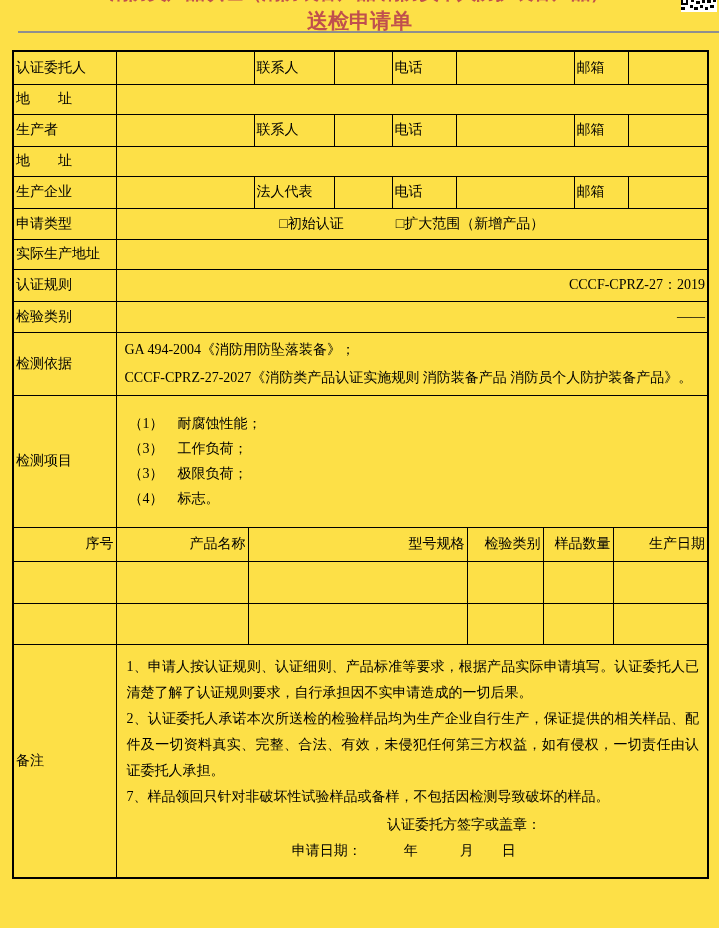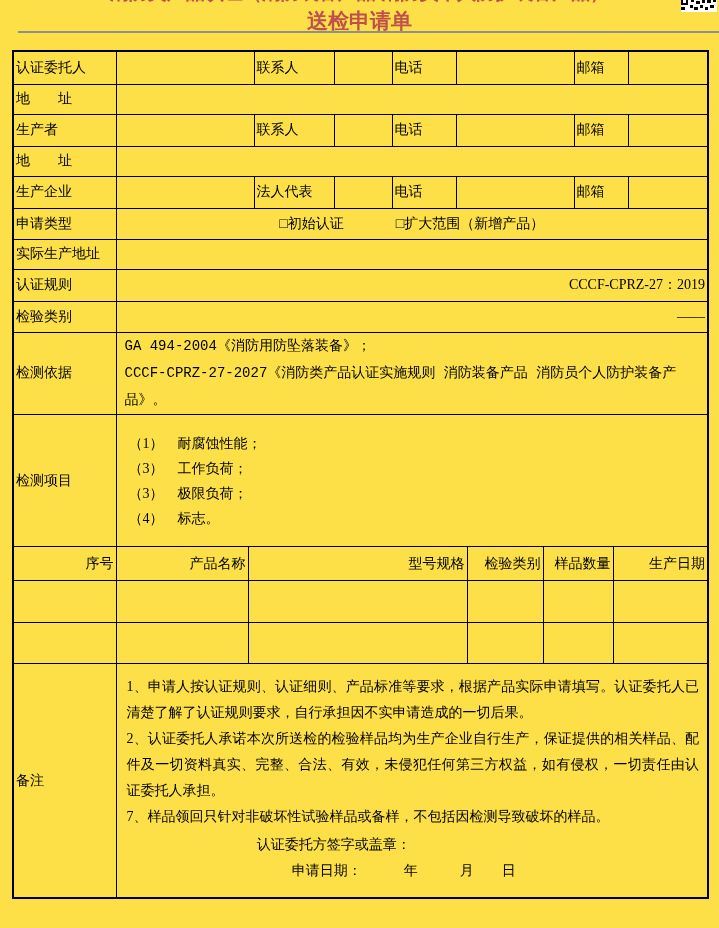--- a/index.html
+++ b/index.html
@@ -24,7 +24,7 @@
     vertical-align:middle;}
   .lbl{text-align:left;}
   .ctr{text-align:right;}
-  .basis{font-size:13.2px;line-height:1.95;padding-left:8px !important;font-family:Liberation Mono, monospace;}
+  .basis{font-size:13.2px;line-height:1.95;padding-left:8px !important;}
   .items{padding-left:12px !important;line-height:25px;}
   .opts{display:flex;justify-content:center;gap:52px;}
   .opt{display:flex;align-items:center;}

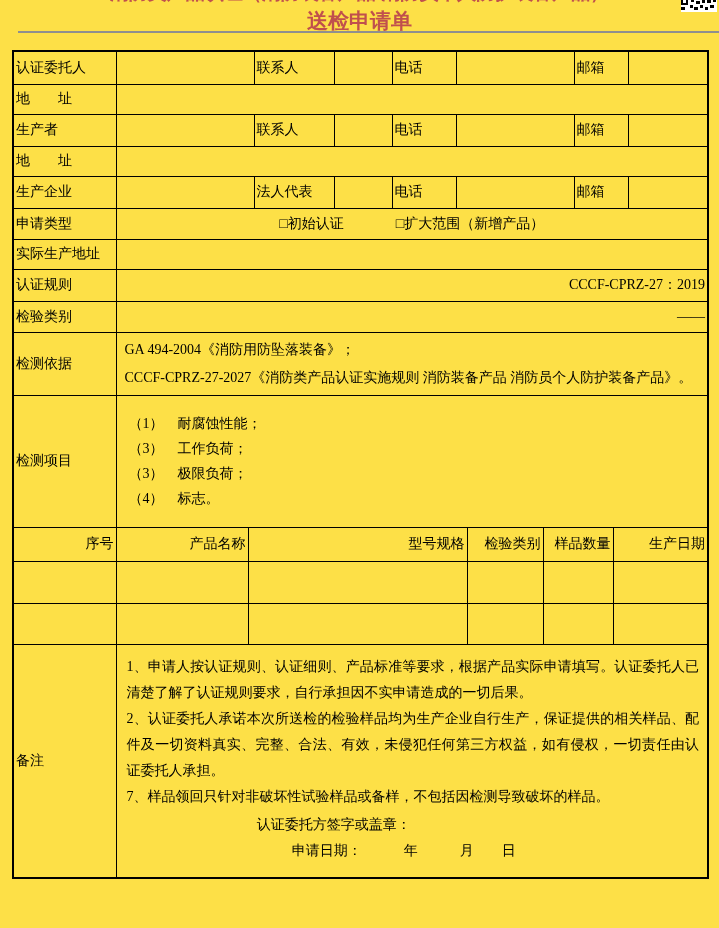--- a/index.html
+++ b/index.html
@@ -34,7 +34,7 @@
     padding:8px 8px 12px 10px;font-size:14px;line-height:26px;}
   .remark-paras{text-align:justify;}
   .spacer{flex:1;}
-  .sig-line{text-align:center;padding-right:158px;}
+  .sig-line{text-align:right;padding-right:158px;}
   .date-line{text-align:center;padding-right:18px;}
 </style>
 </head>

